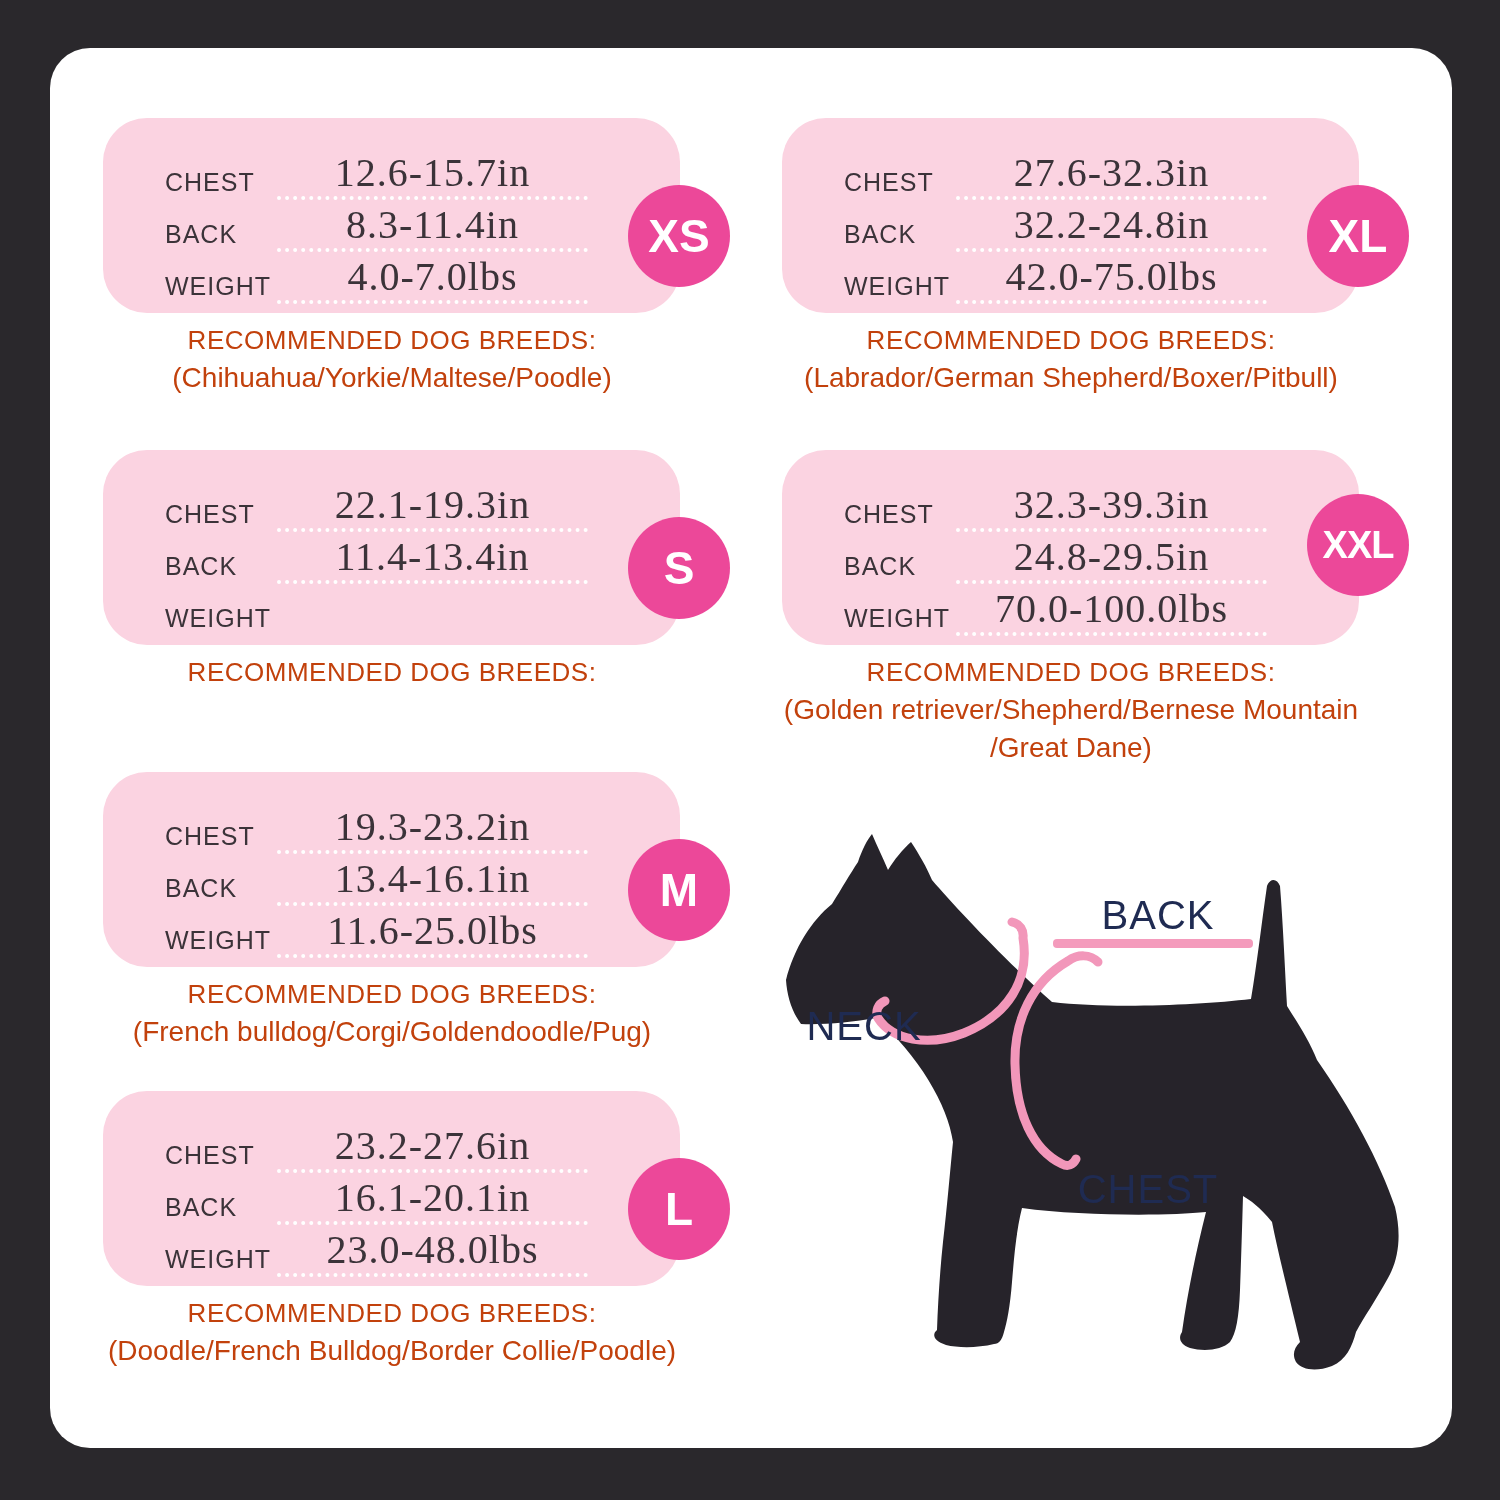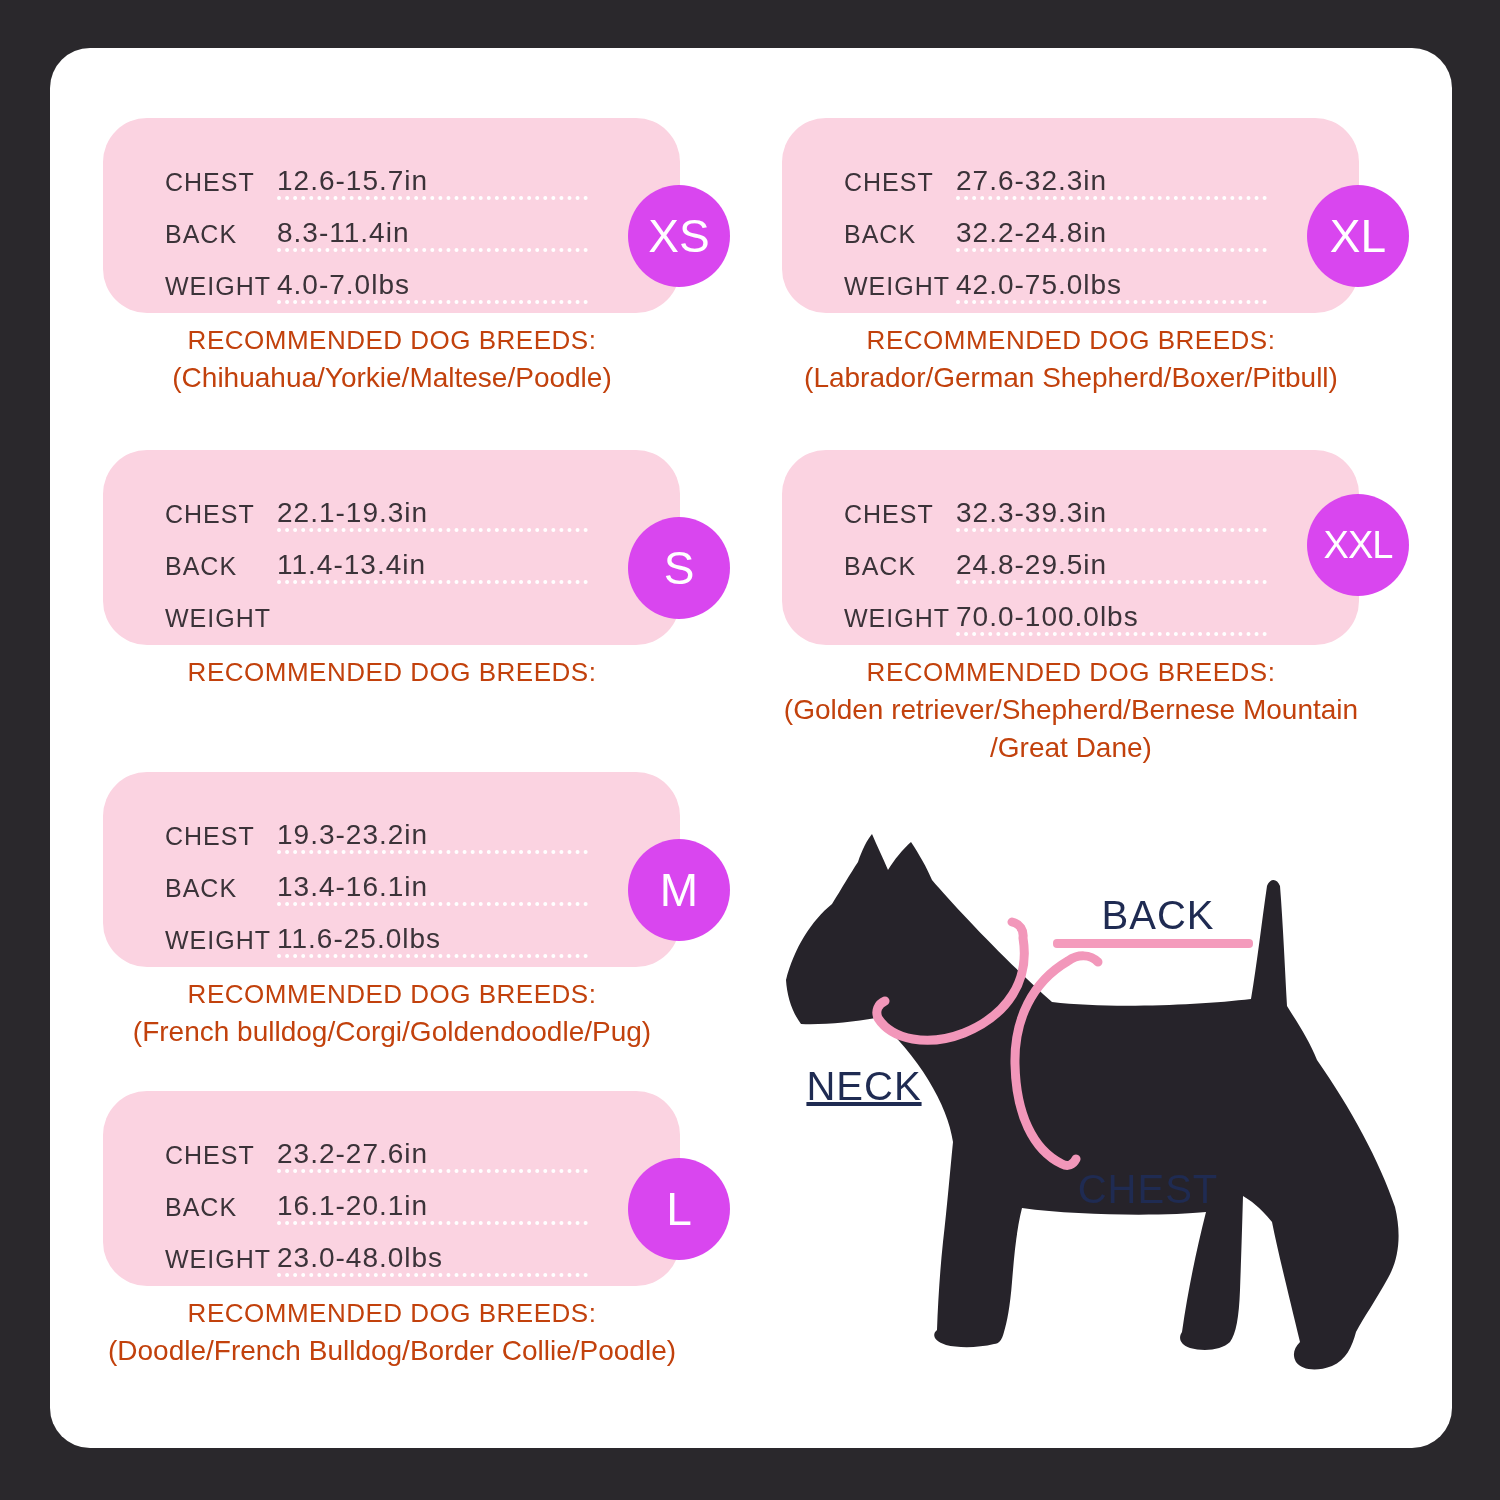--- a/index.html
+++ b/index.html
@@ -12,8 +12,8 @@
   .rows{position:absolute;left:62px;right:92px;top:30px;}
   .row{display:flex;align-items:flex-end;height:52px;}
   .lbl{width:112px;font-size:25px;letter-spacing:1px;color:#3B3339;padding-bottom:3px;}
-  .val{flex:1;font-size:28px;color:#3B3339;letter-spacing:1px;
-       border-bottom:4px dotted #FFFFFF;line-height:1.12;}
+  .val{flex:1;text-align:center;font-size:40px;color:#3B3339;letter-spacing:1px;
+       border-bottom:4px dotted #FFFFFF;line-height:1.12;font-family:Liberation Serif, serif;}
   .badge{position:absolute;right:-50px;top:67px;width:102px;height:102px;border-radius:50%;
          background:#d946ef;color:#FFFFFF;display:flex;align-items:center;justify-content:center;
          font-weight:normal;font-size:46px;}

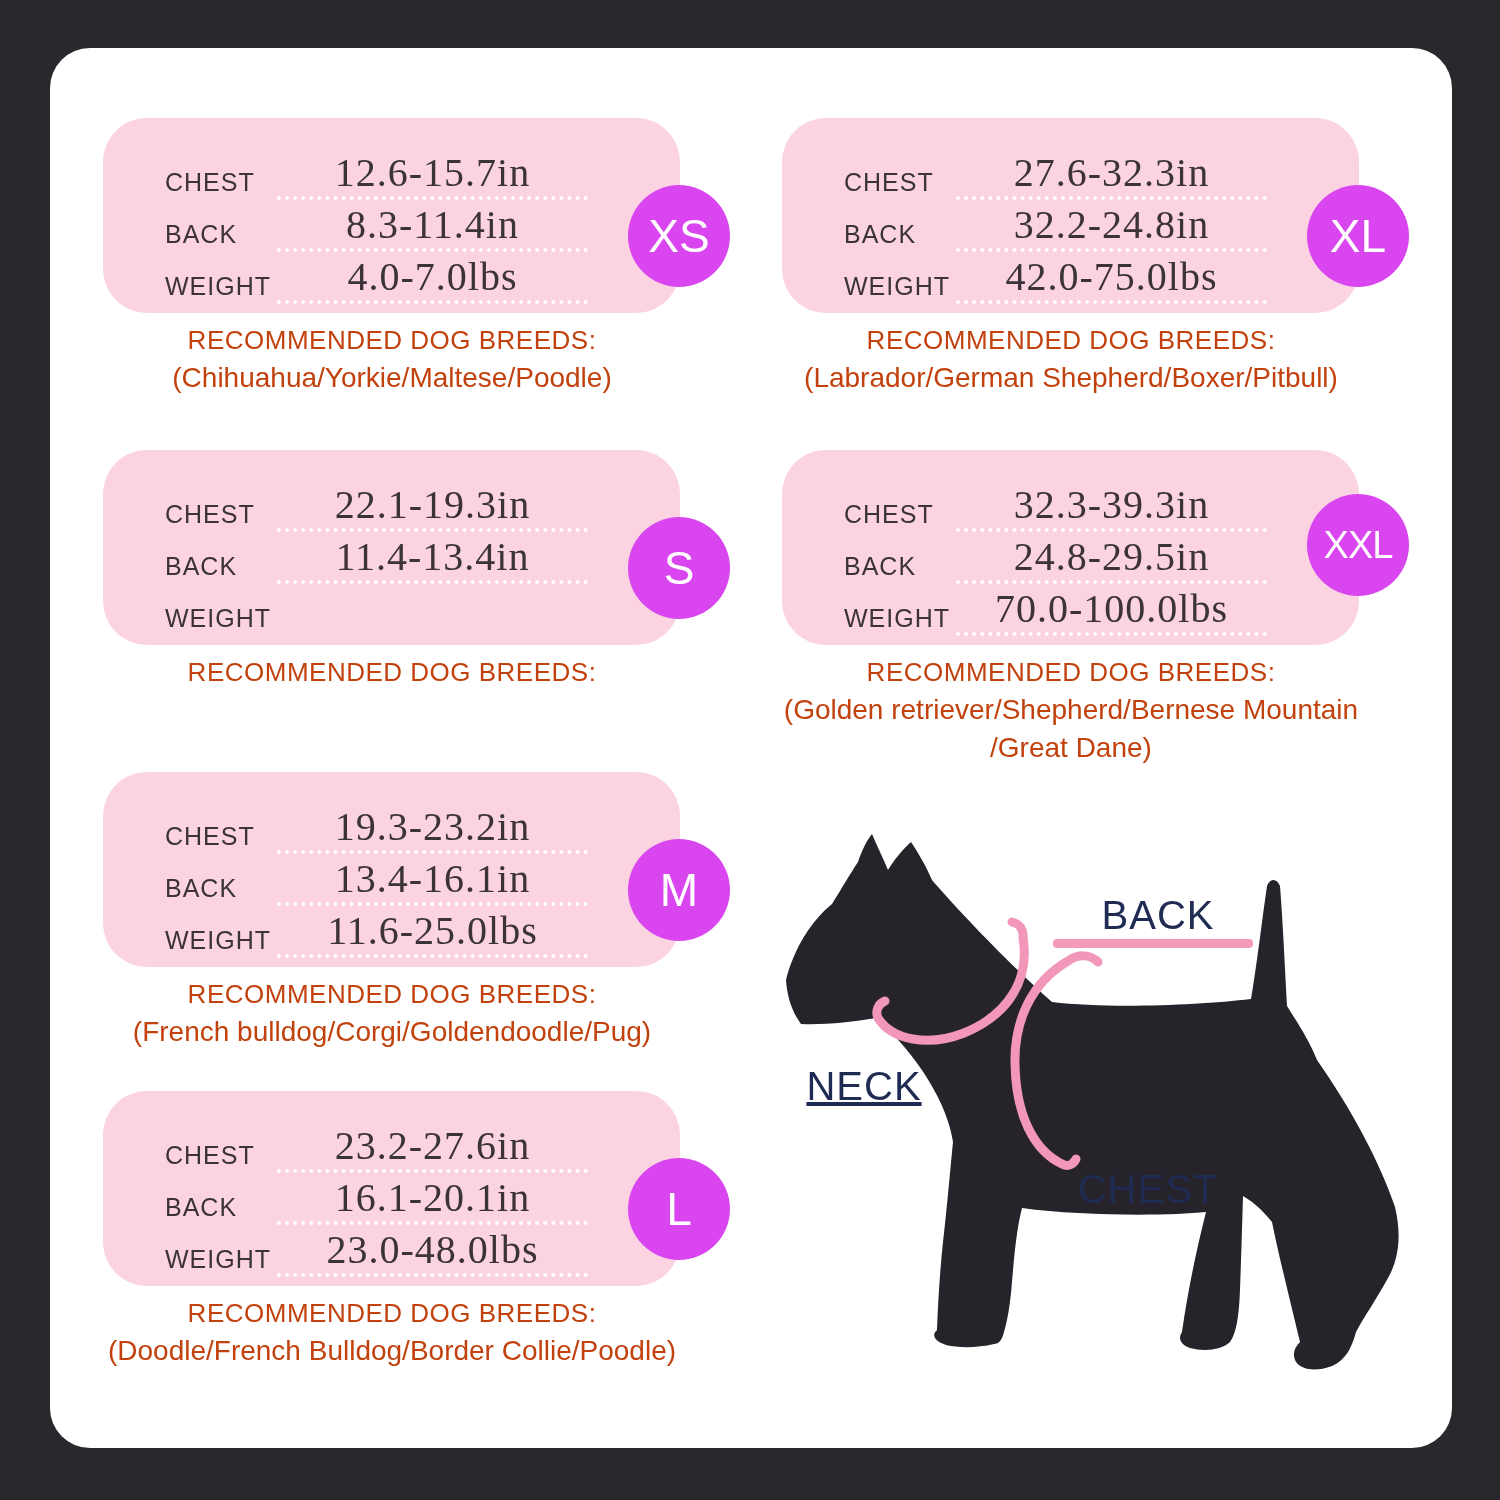--- a/index.html
+++ b/index.html
@@ -15,8 +15,8 @@
   .val{flex:1;text-align:center;font-size:40px;color:#3B3339;letter-spacing:1px;
        border-bottom:4px dotted #FFFFFF;line-height:1.12;font-family:Liberation Serif, serif;}
   .badge{position:absolute;right:-50px;top:67px;width:102px;height:102px;border-radius:50%;
-         background:#d946ef;color:#FFFFFF;display:flex;align-items:center;justify-content:center;
-         font-weight:normal;font-size:46px;}
+         background:#ec4899;color:#FFFFFF;display:flex;align-items:center;justify-content:center;
+         font-weight:bold;font-size:46px;}
   .badge-xxl .badge{top:44px;font-size:38px;letter-spacing:-1px;}
   
   .breeds{position:absolute;width:644px;text-align:center;color:#c2410c;}

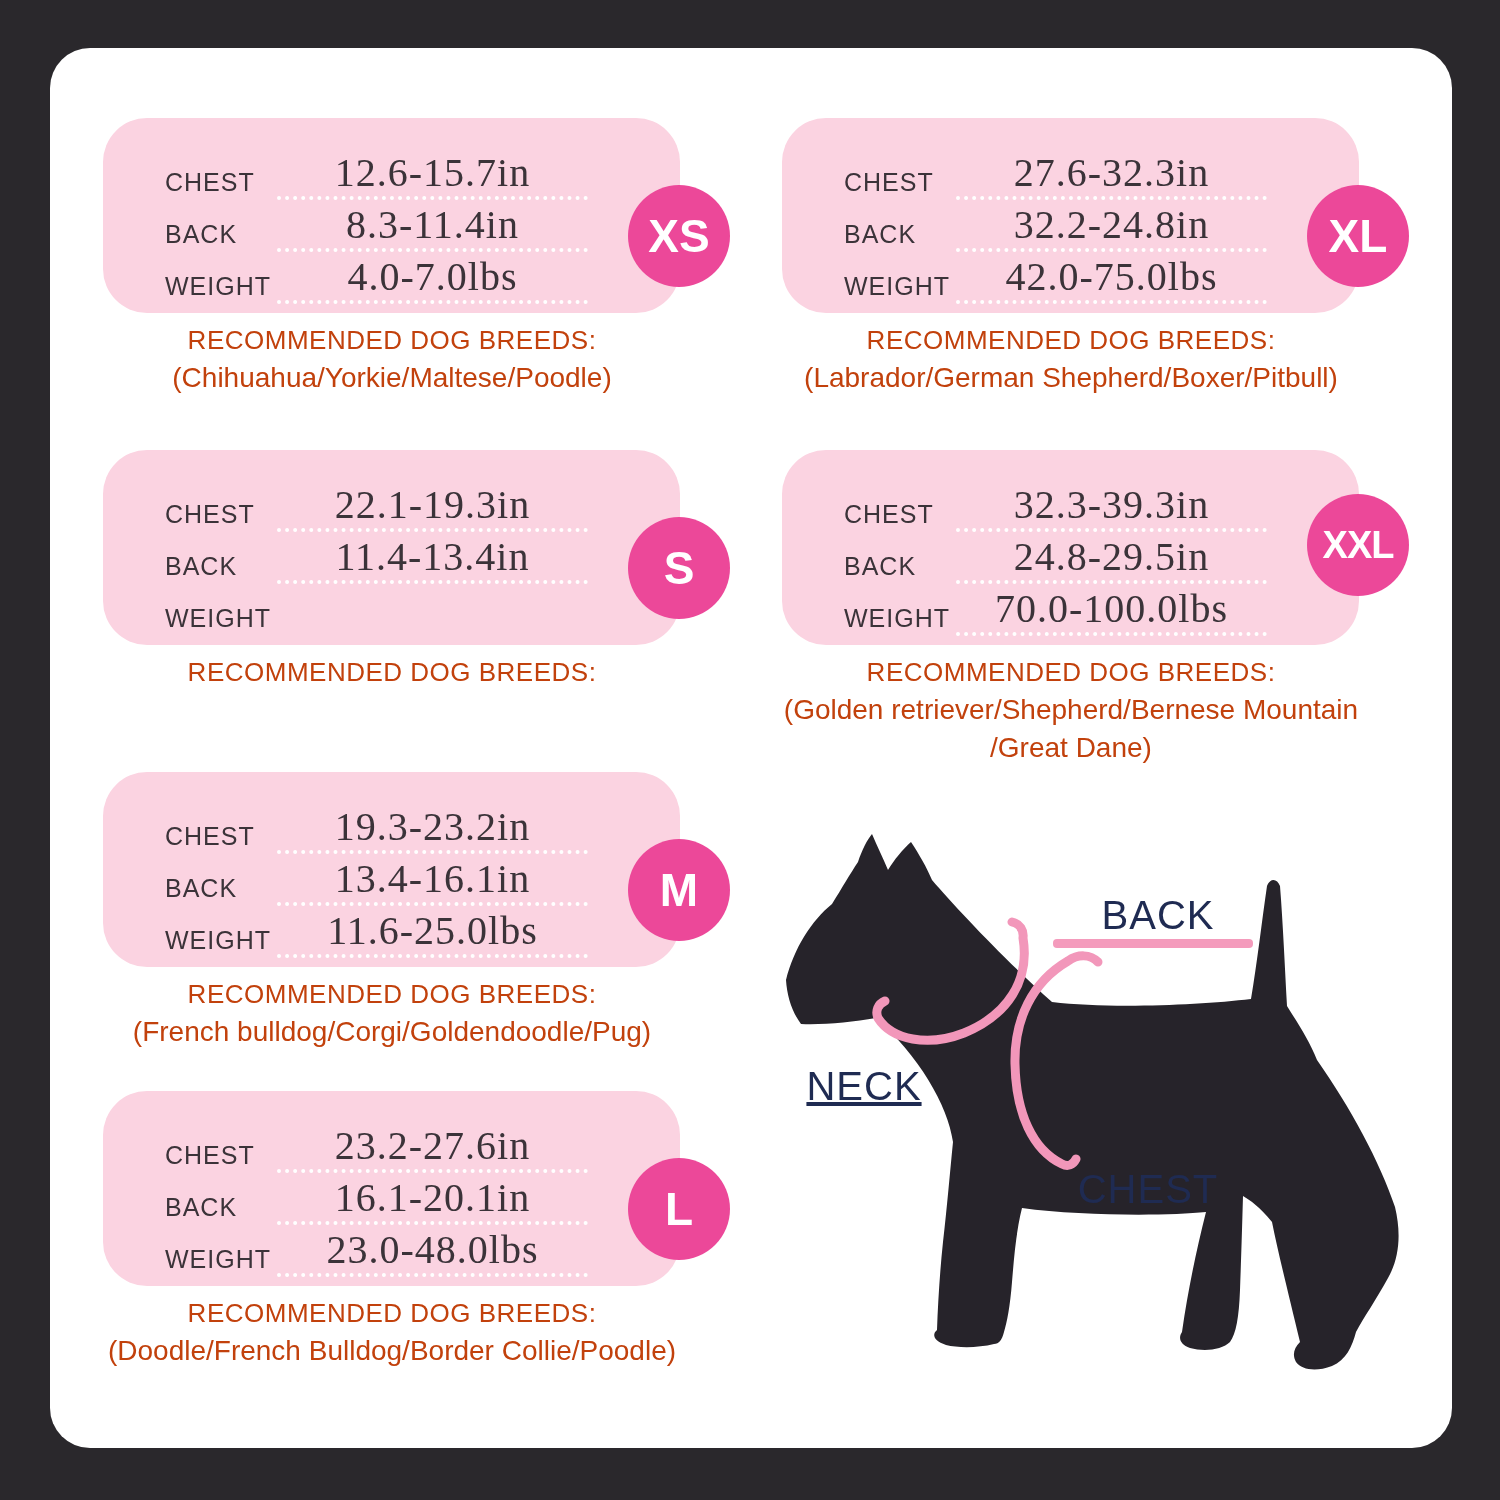--- a/index.html
+++ b/index.html
@@ -214,7 +214,7 @@
 
   <div class="backline"></div>
   <div class="dlabel" style="left:1038px;top:893px;">BACK</div>
-  <div class="dlabel" style="left:744px;top:1064px;text-decoration:underline;">NECK</div>
+  <div class="dlabel" style="left:744px;top:1004px;">NECK</div>
   <div class="dlabel" style="left:1028px;top:1167px;">CHEST</div>
 </div>
 

